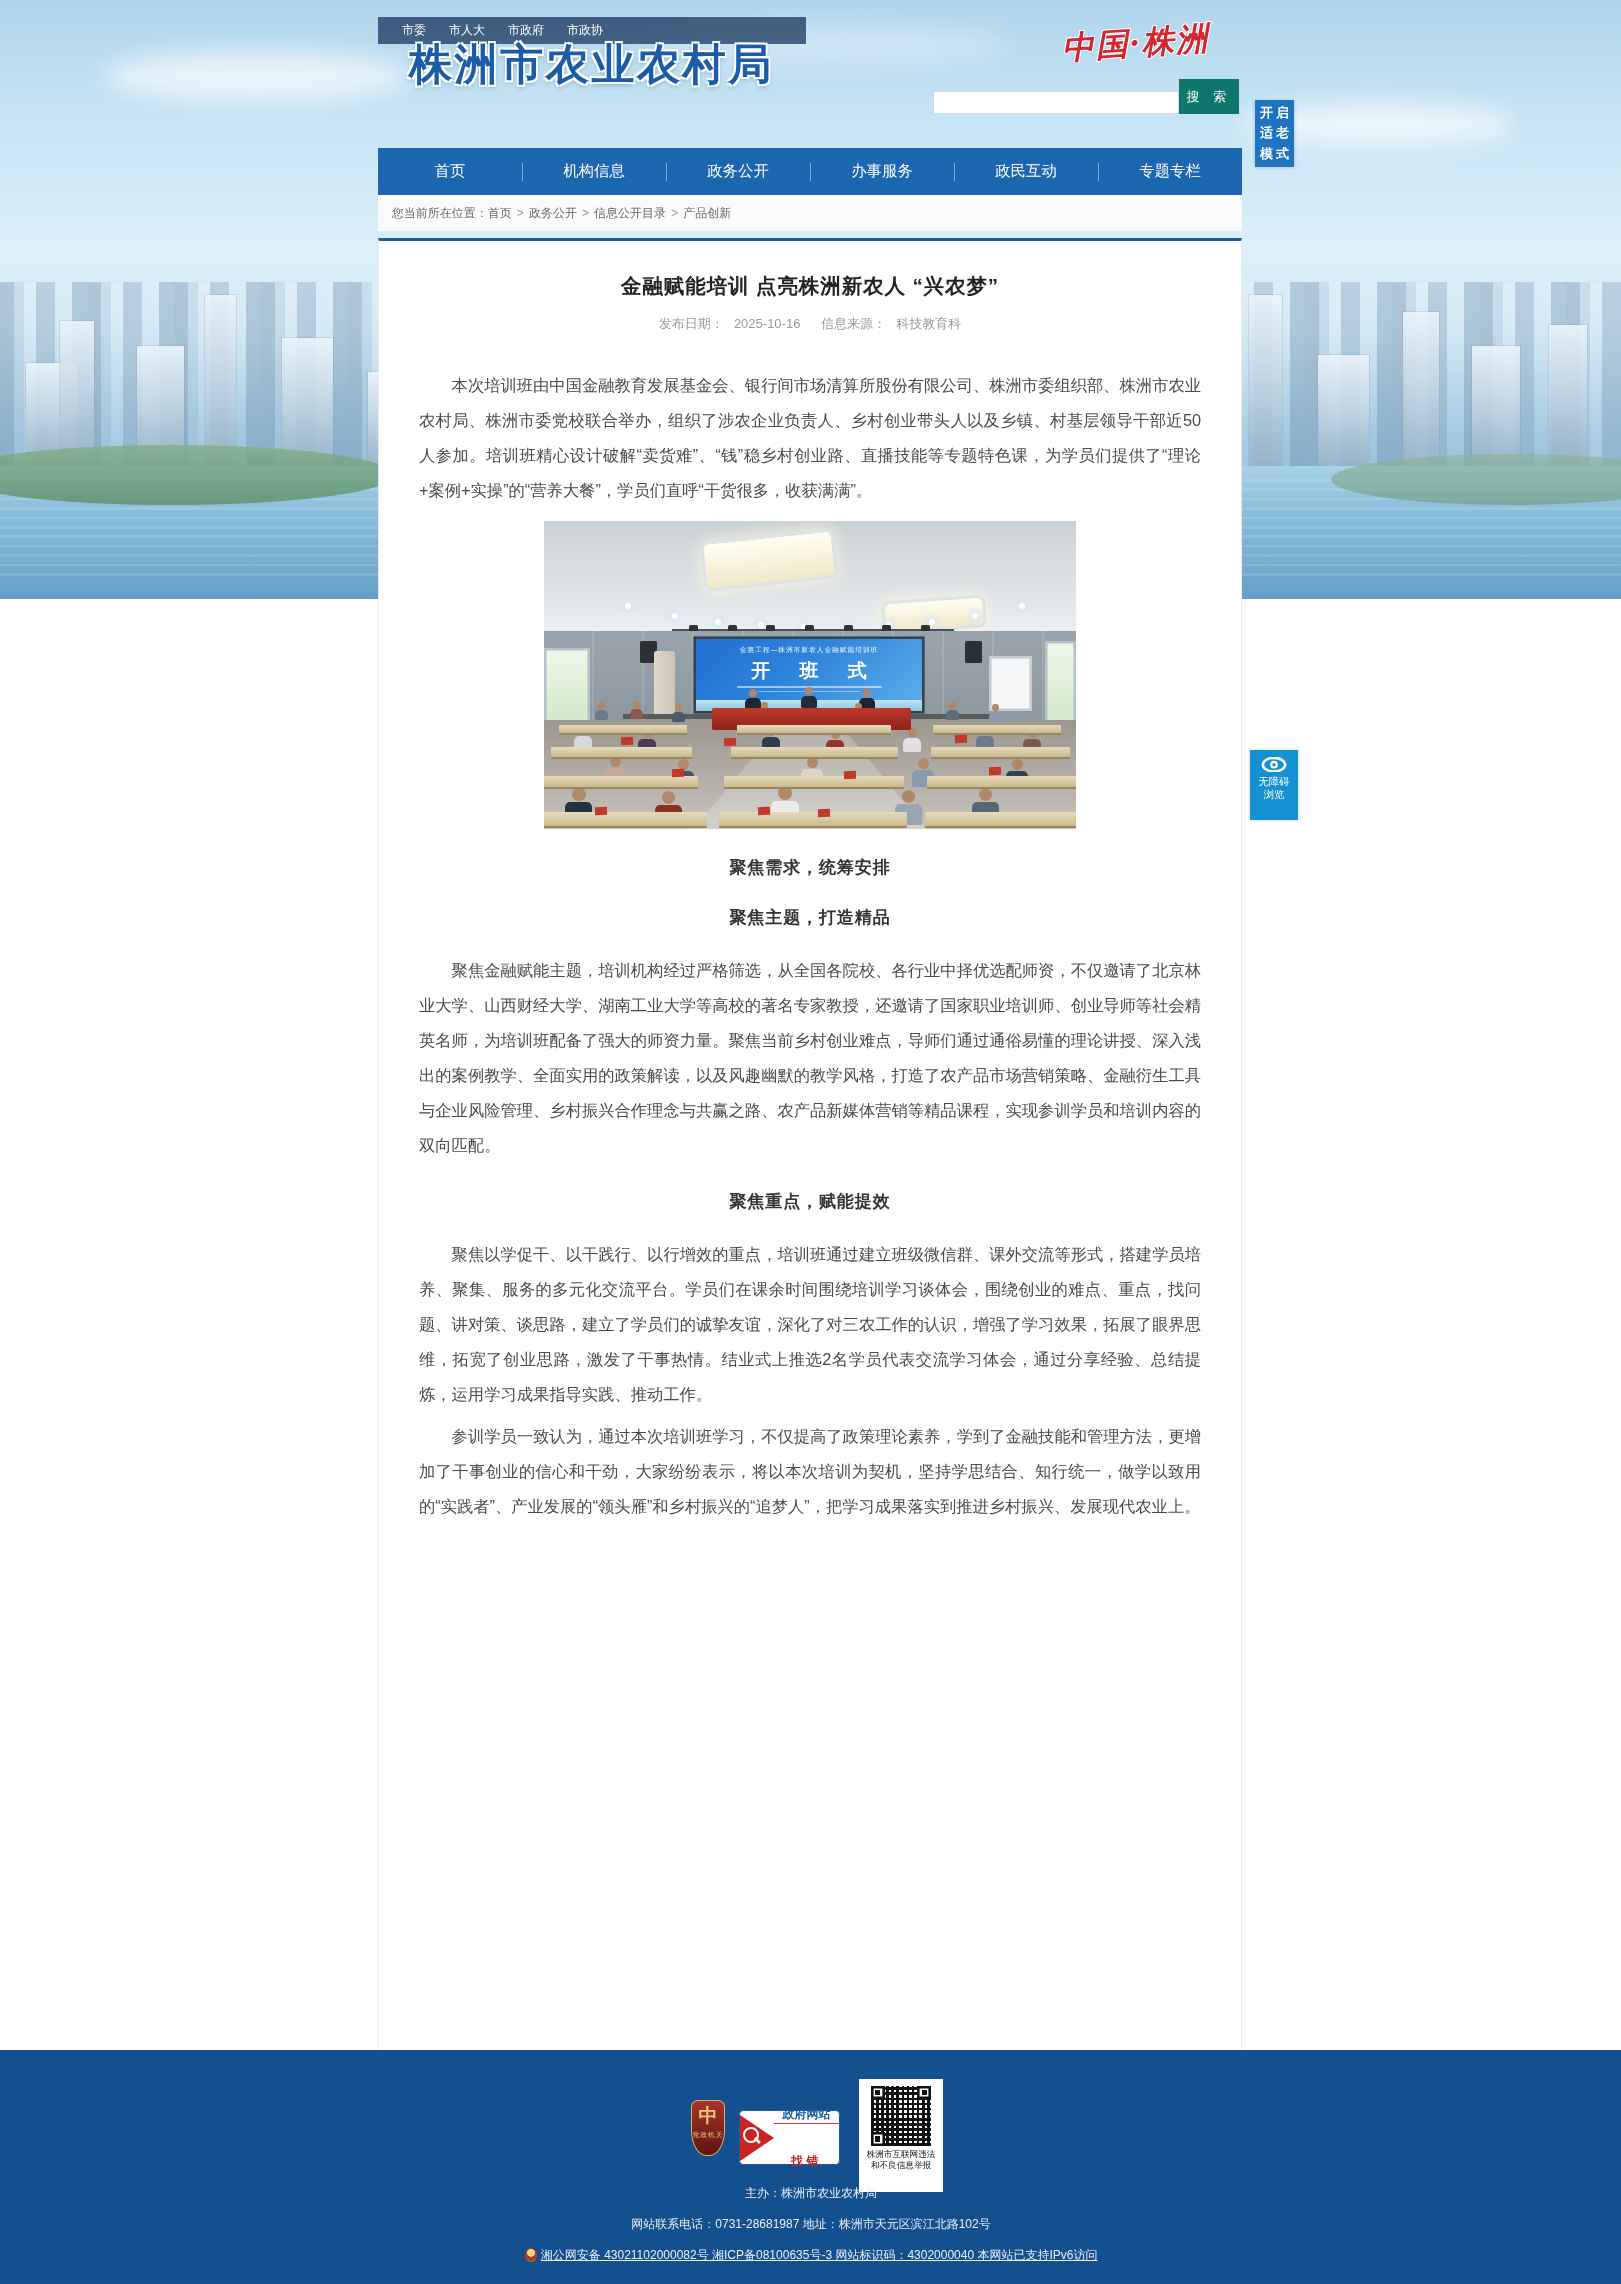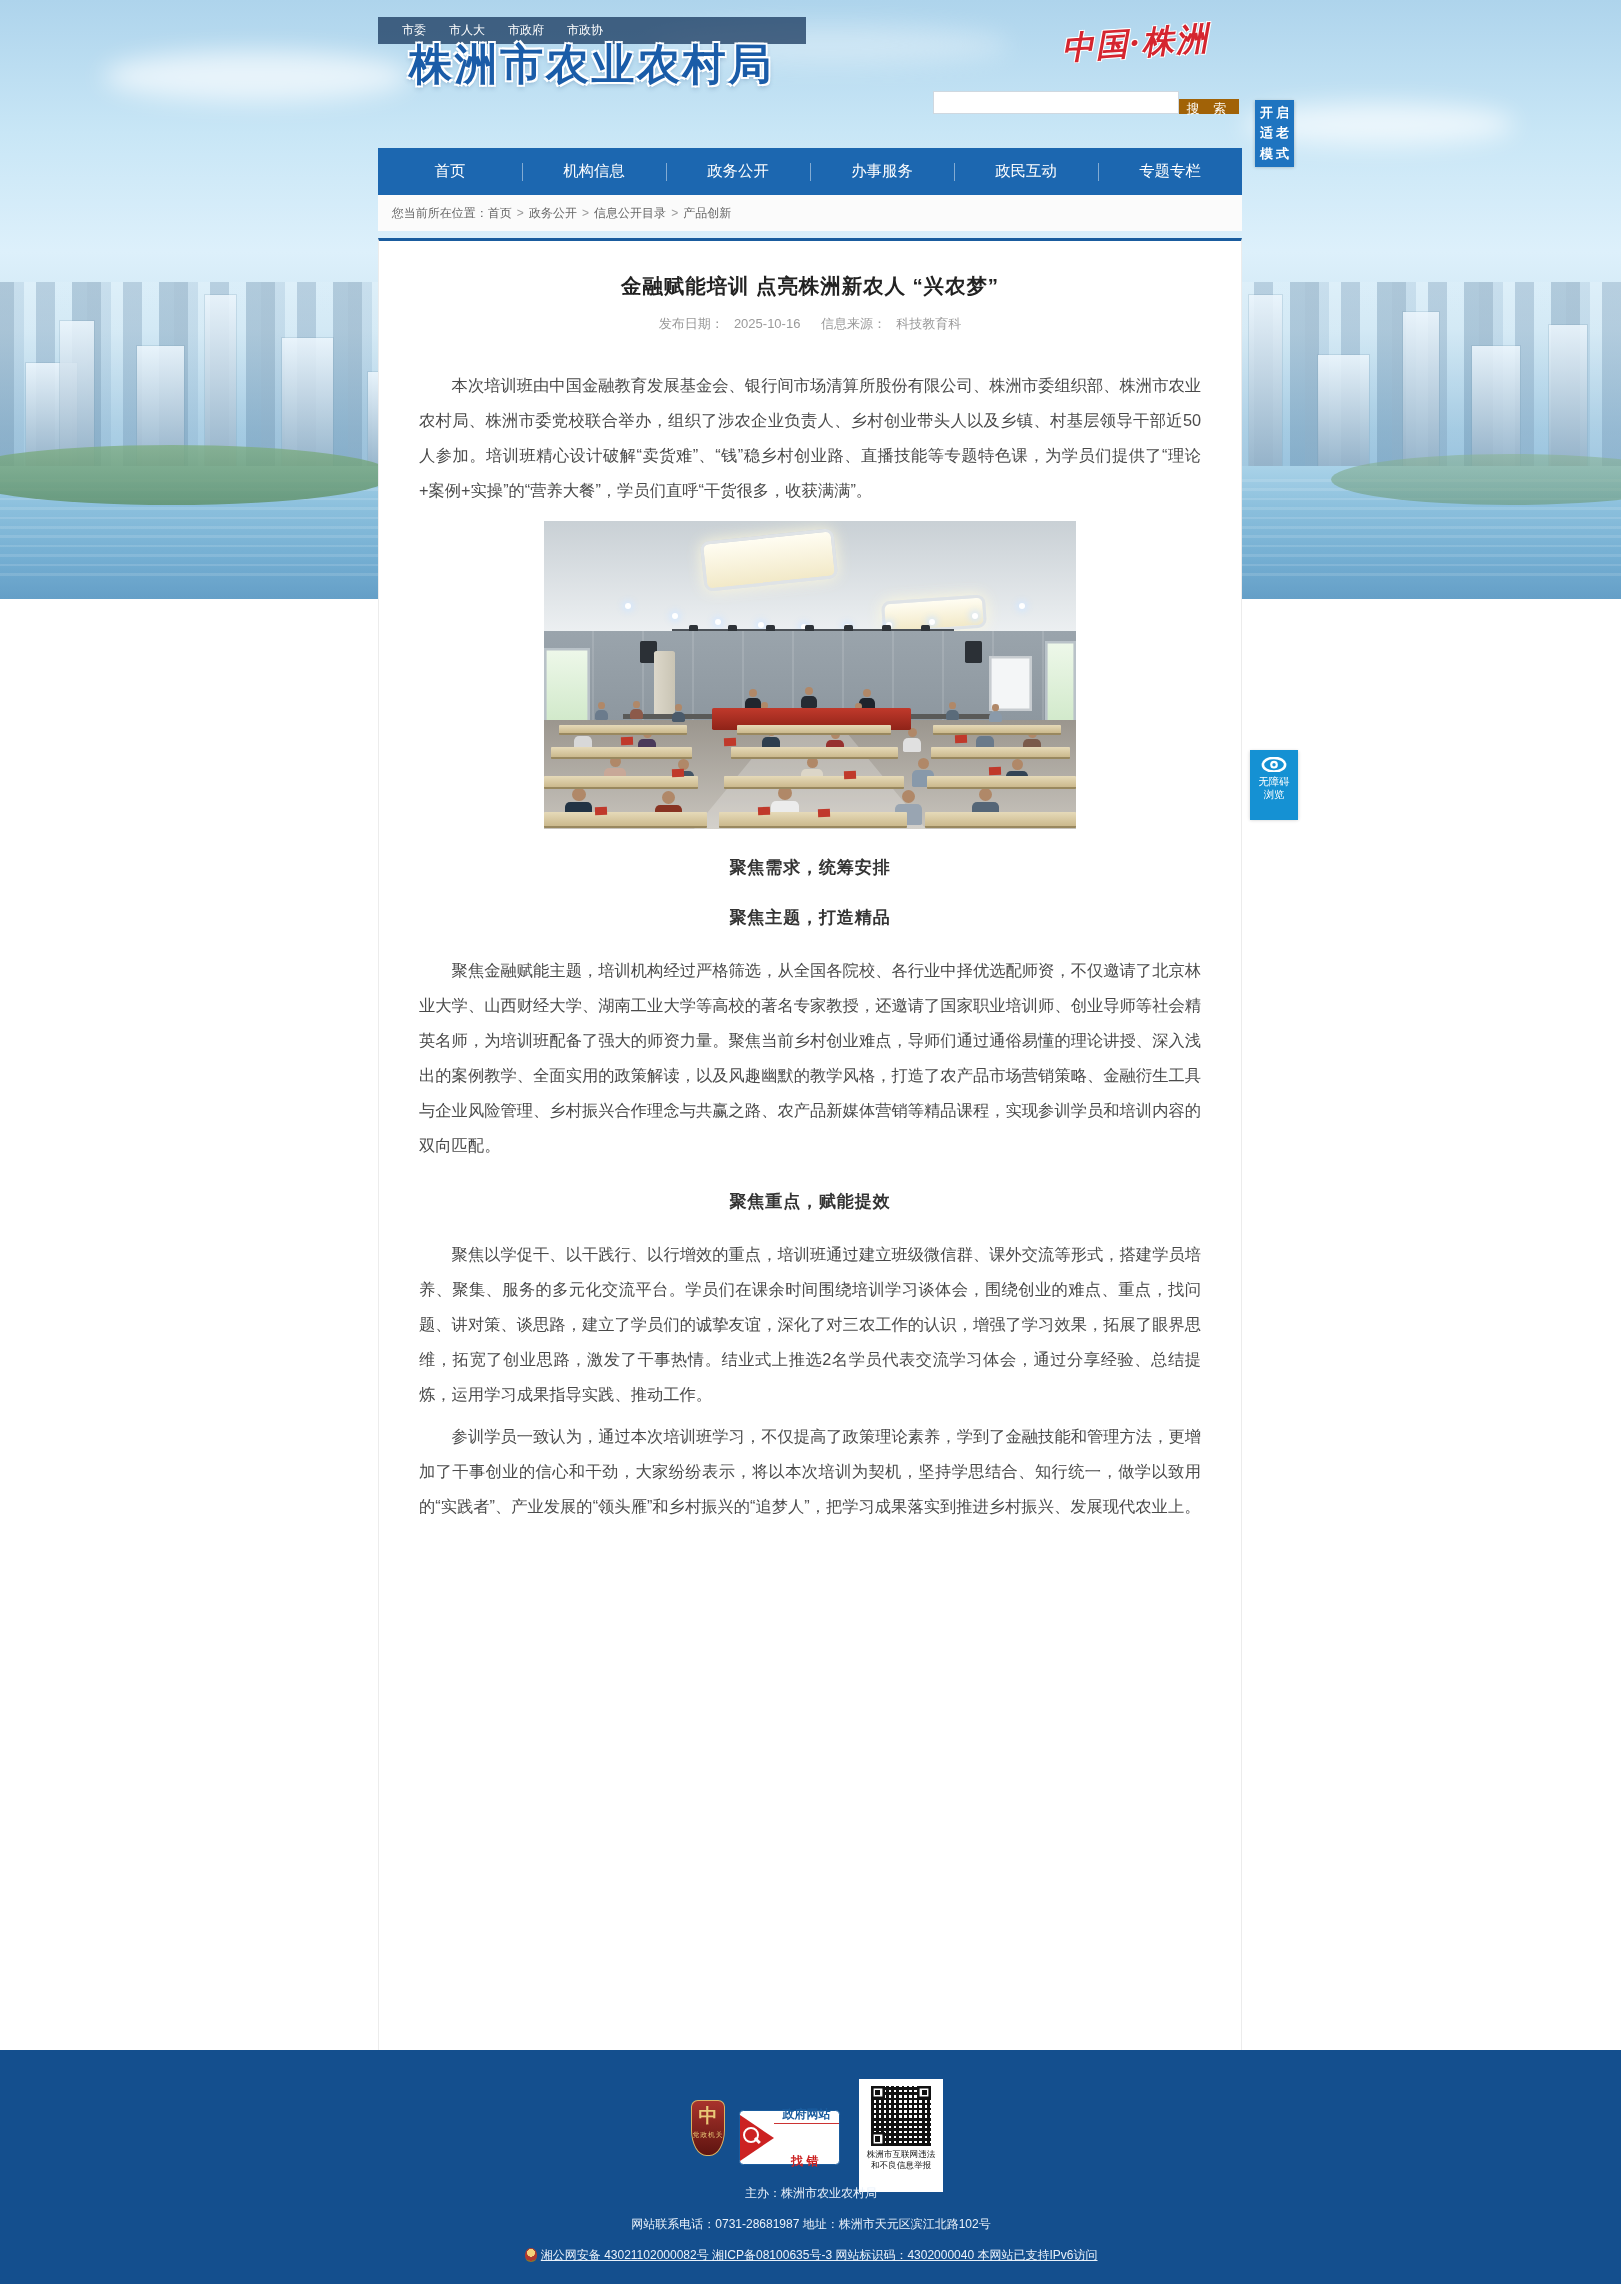--- a/index.html
+++ b/index.html
@@ -40,7 +40,7 @@
     text-shadow:-0.9px -0.9px 0 #fff,0.9px -0.9px 0 #fff,-0.9px 0.9px 0 #fff,0.9px 0.9px 0 #fff;}
   .search-row{position:absolute;left:933px;top:87px;width:306px;height:27px;display:flex;align-items:flex-end;}
   .search-input{width:242px;height:21.4px;border:0.9px solid #cfd8e0;background:#fff;outline:none;padding:0 5.1px;font-size:12px;}
-  .search-btn{width:62px;height:15px;border:none;background:#a16207;color:#fff;font-size:13px;letter-spacing:5.1px;cursor:pointer;}
+  .search-btn{width:62px;height:35px;border:none;background:#0f766e;color:#fff;font-size:13px;letter-spacing:5.1px;cursor:pointer;}
   
   .elder{position:absolute;left:1255px;top:100px;width:39px;height:67px;background:#1f74c0;color:#fff;
     display:flex;flex-direction:column;justify-content:center;cursor:pointer;box-shadow:0 0.9px 3.4px rgba(0,0,0,.25);}

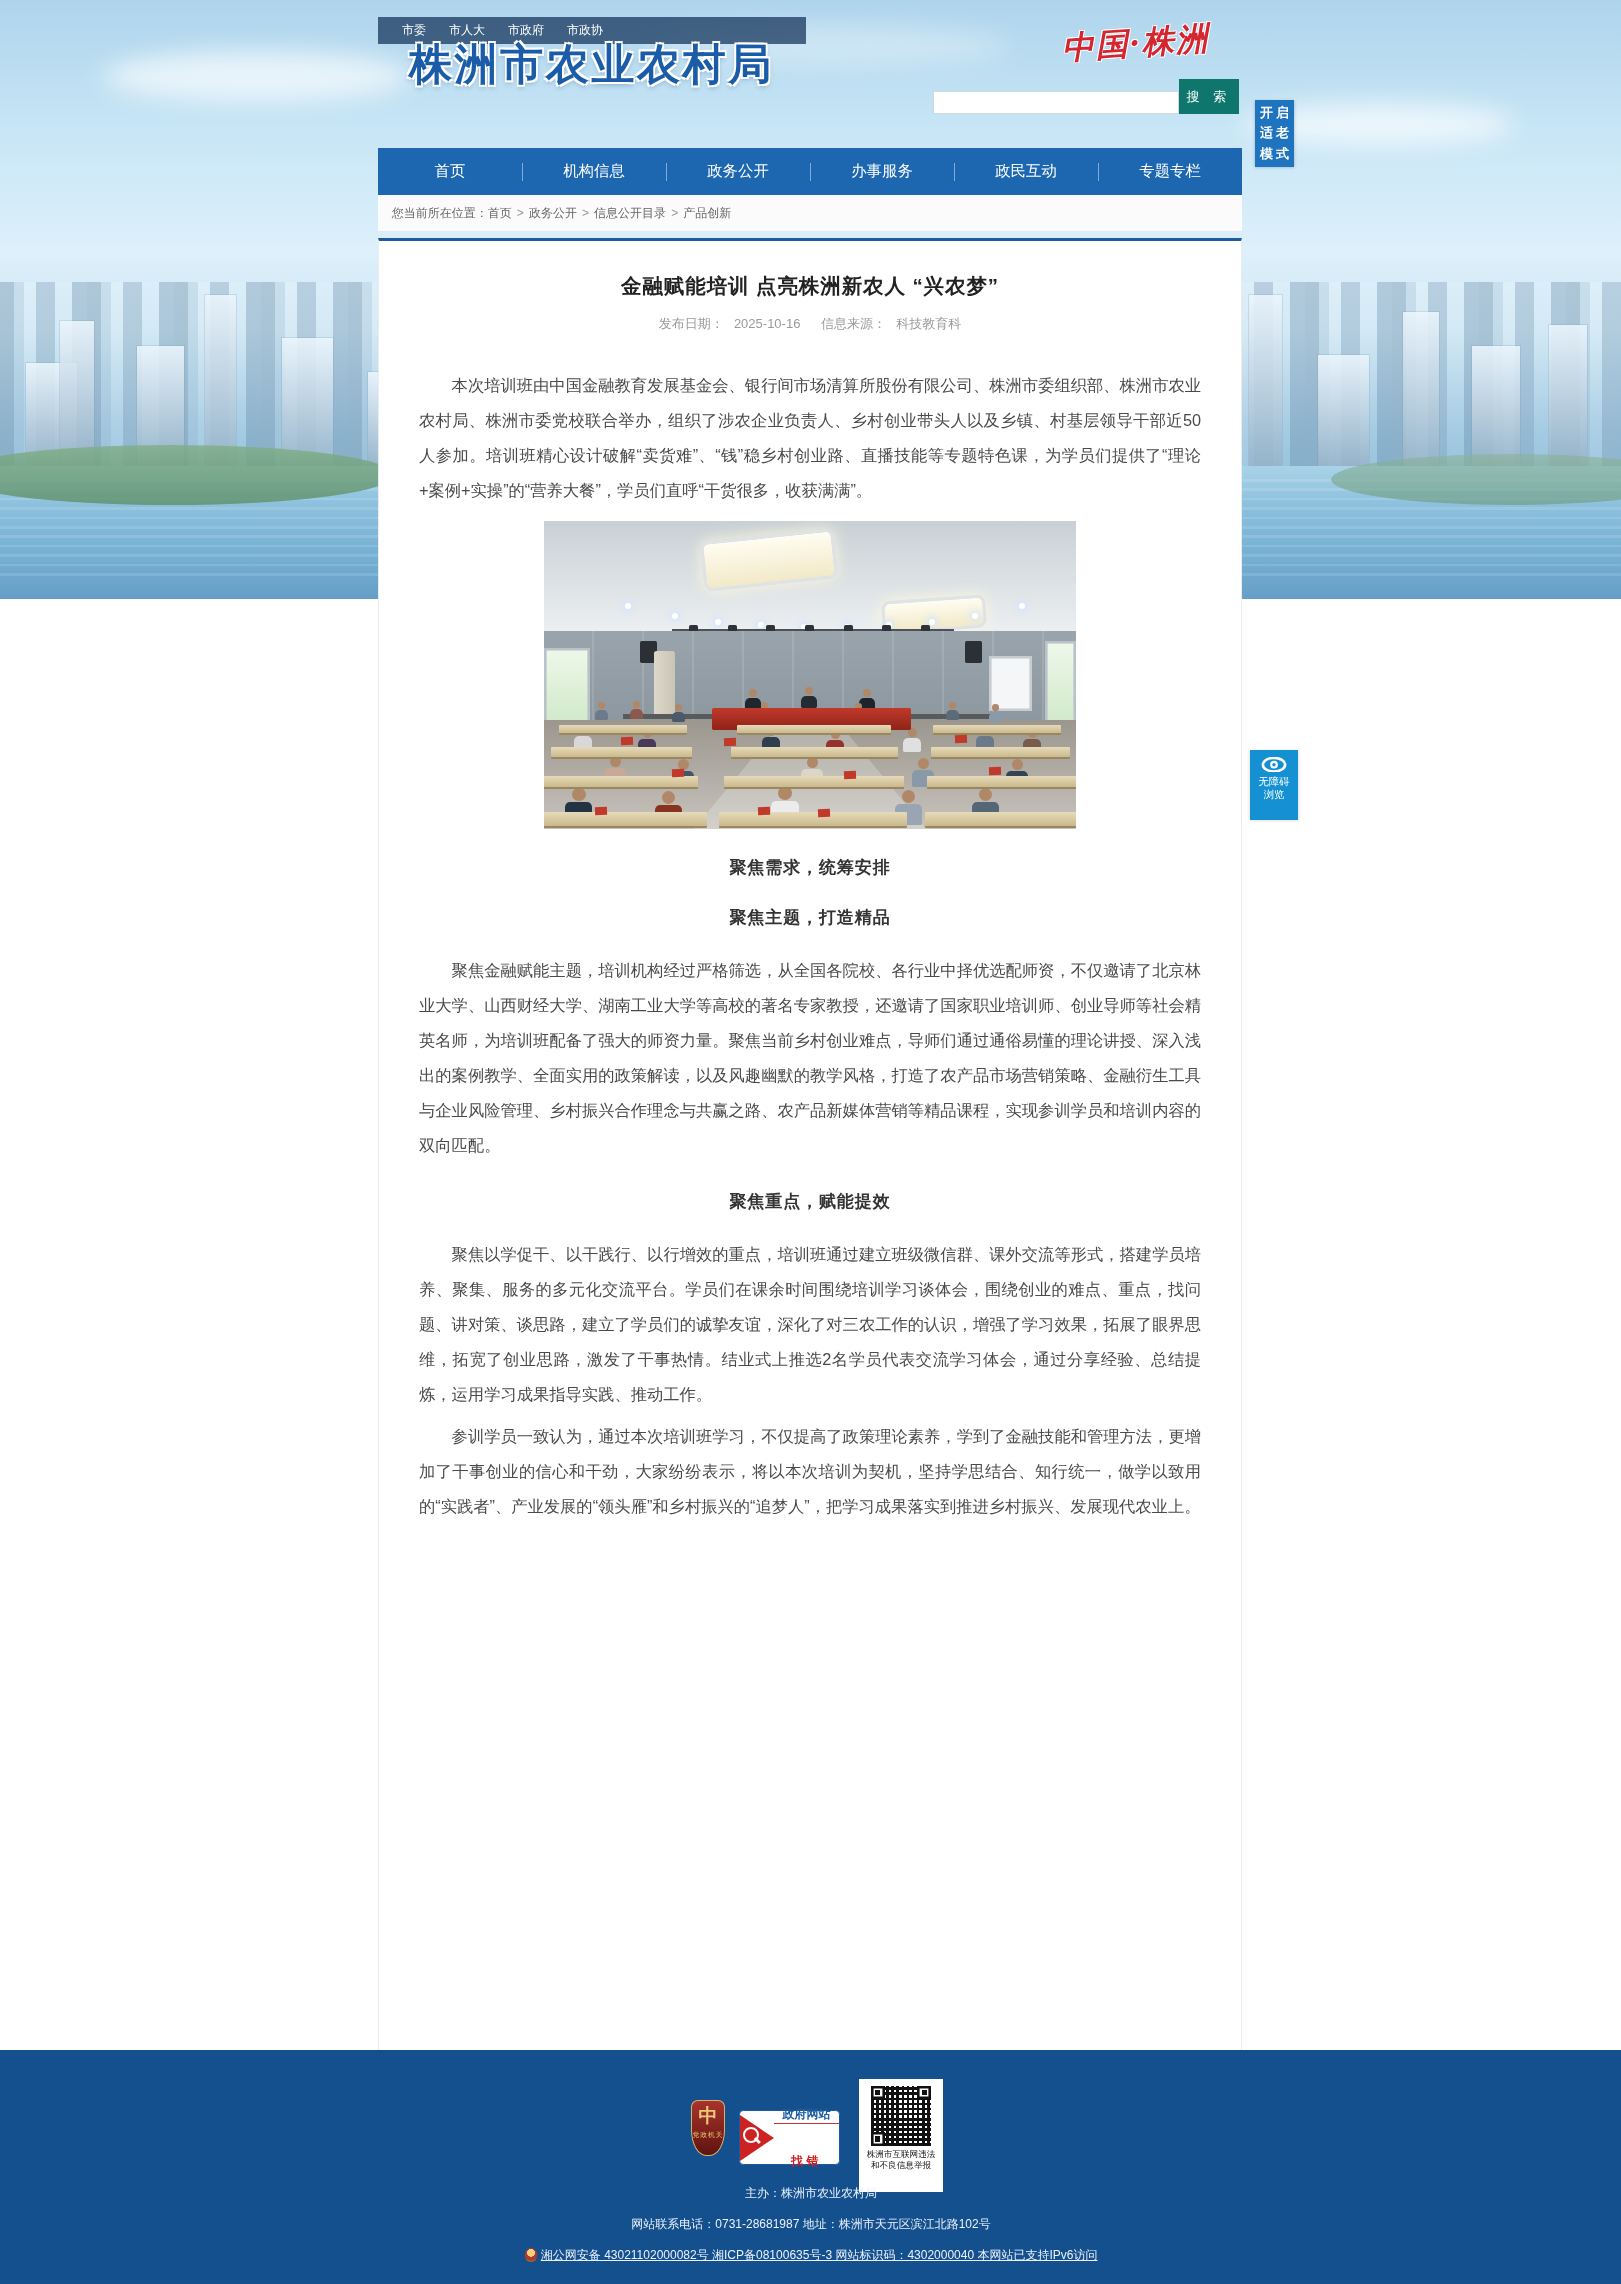--- a/index.html
+++ b/index.html
@@ -253,6 +253,13 @@
         <div class="ph-speaker" style="left:421px;top:120px;"></div>
         <div class="ph-ac"></div>
         <div class="ph-board"></div>
+        <div class="ph-screen">
+          <div class="ph-s-sub">金惠工程—株洲市新农人金融赋能培训班</div>
+          <div class="ph-s-title">开 班 式</div>
+          <div class="ph-s-line" style="width:145px;height:1.7px;opacity:.7"></div>
+          <div class="ph-s-line" style="width:103px;height:1.7px;opacity:.6"></div>
+          <div class="ph-s-land"></div>
+        </div>
         <div class="ph-stage"></div>
         <div class="ph-floor"></div>
         <div class="ph-aisle"></div>

